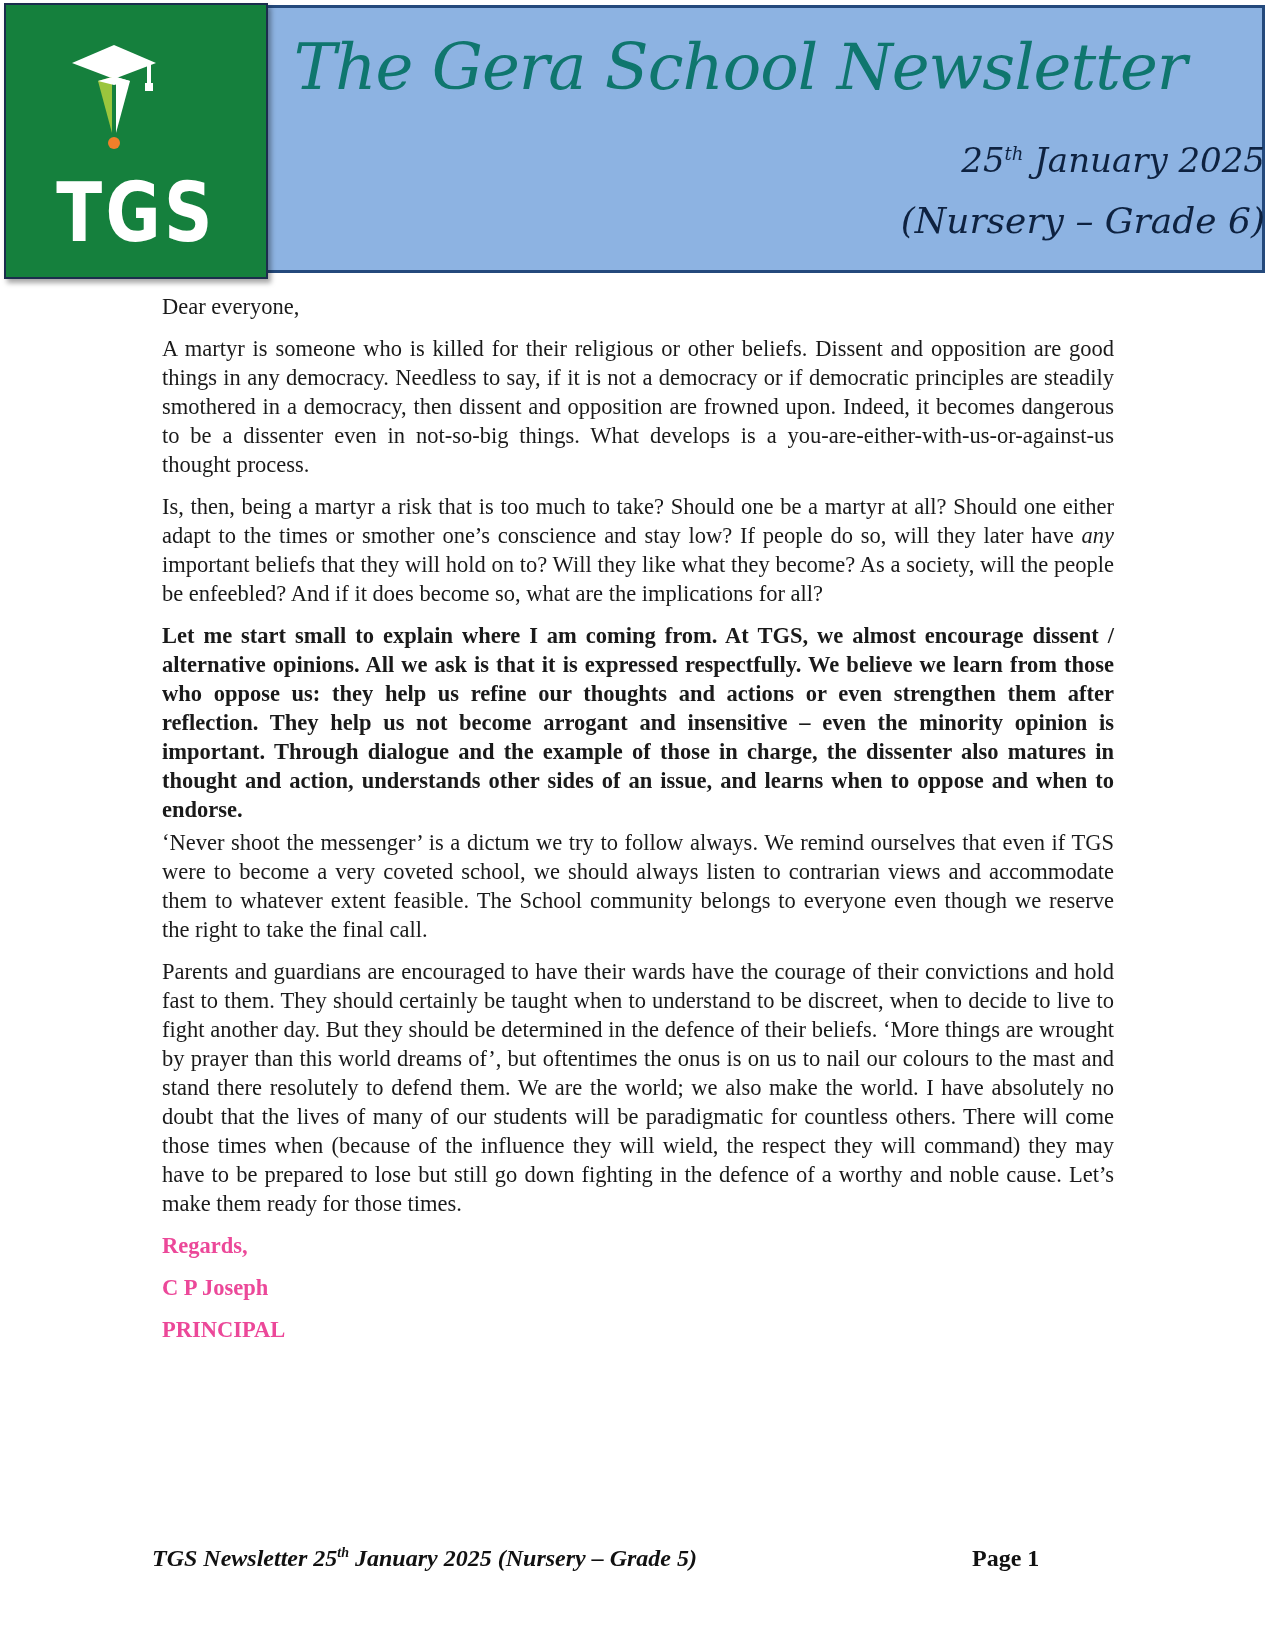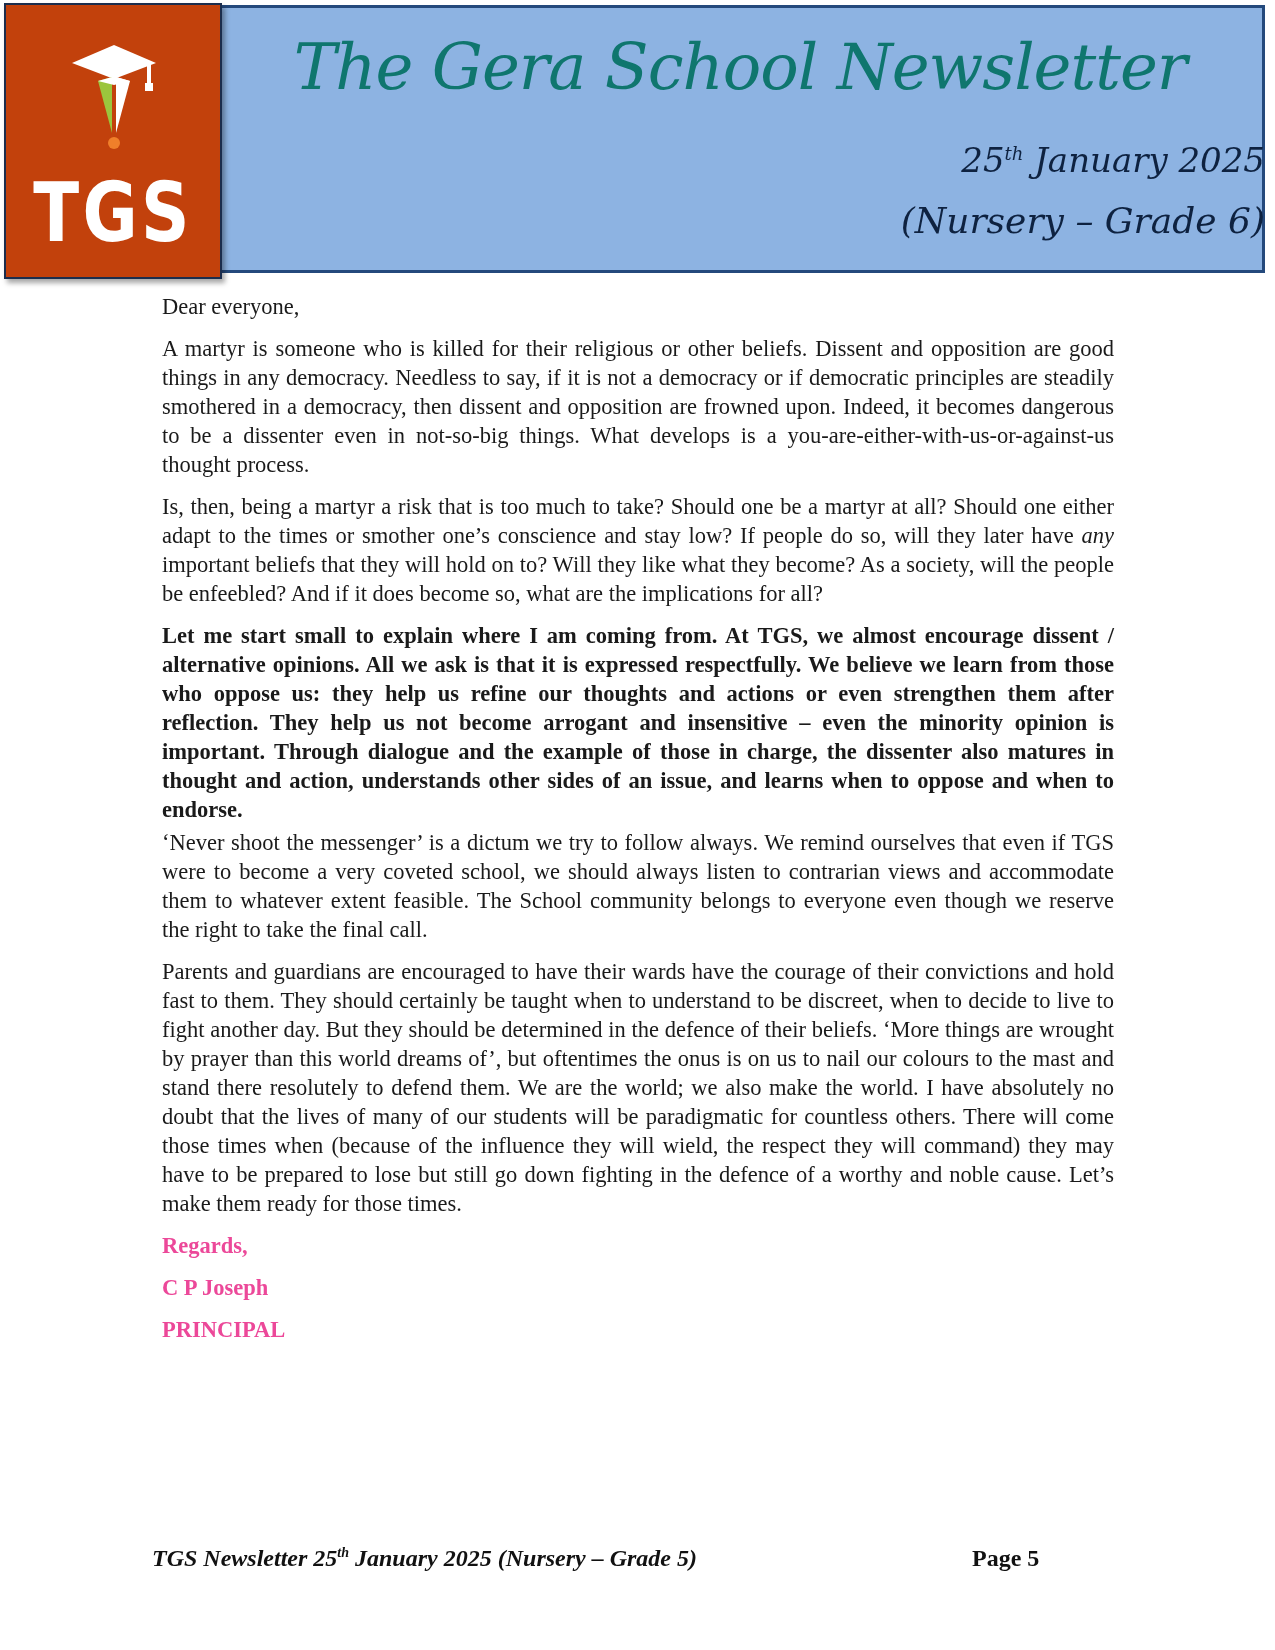--- a/index.html
+++ b/index.html
@@ -14,8 +14,8 @@
       background: #8db3e2; border: 3px solid #24497c; box-sizing: border-box;
     }
     .logo {
-      position: absolute; left: 4px; top: 3px; width: 218px; height: 276px;
-      background: #c2410c; border: 2px solid #1b2d4d; box-sizing: border-box;
+      position: absolute; left: 4px; top: 3px; width: 264px; height: 276px;
+      background: #15803d; border: 2px solid #1b2d4d; box-sizing: border-box;
       box-shadow: 3px 4px 5px rgba(0,0,0,0.35); z-index: 2;
     }
     .logo svg { position: absolute; left: 58px; top: 32px; }

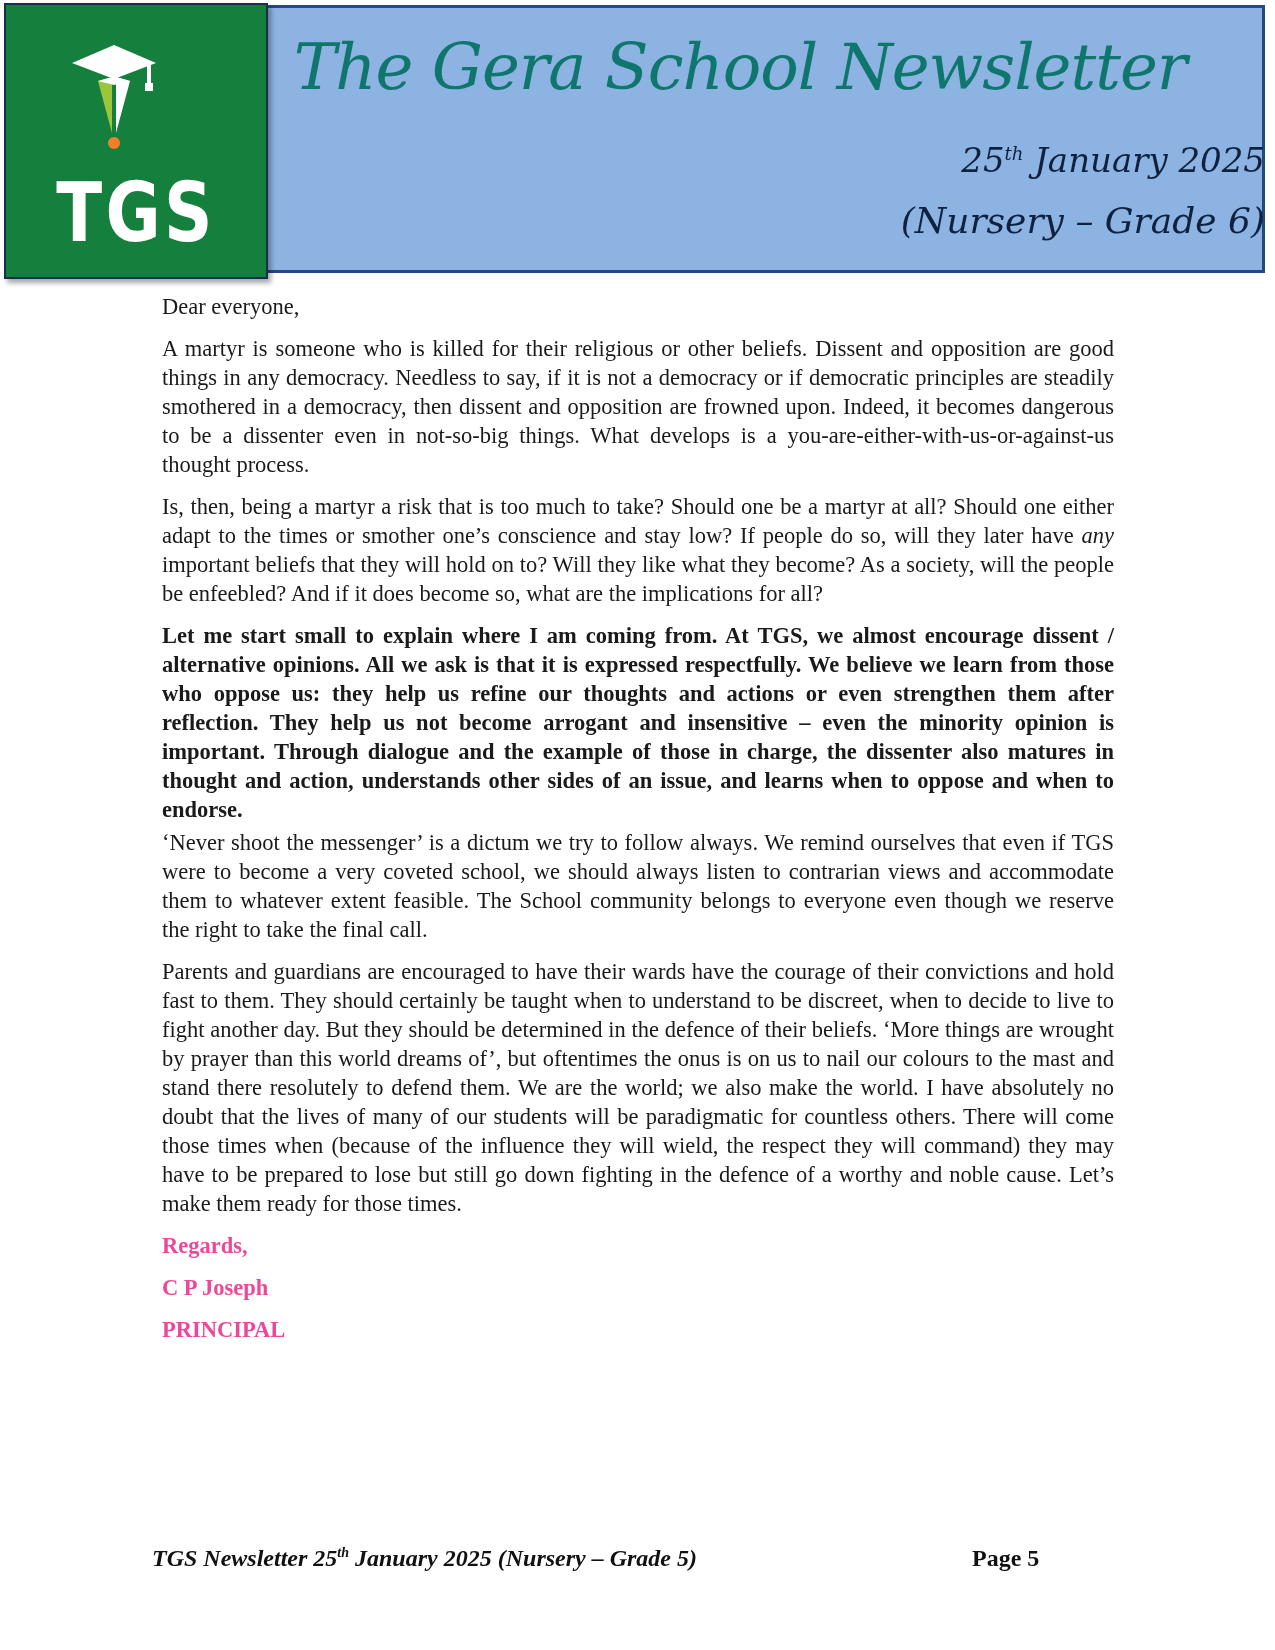--- a/index.html
+++ b/index.html
@@ -104,7 +104,7 @@
 
 <div class="footer">
   <span class="ftitle"><span>TGS Newsletter 25</span><sup>th</sup><span> January 2025 (Nursery – Grade 5)</span></span>
-  <span class="fpage">Page 5</span>
+  <span class="fpage">Page 1</span>
 </div>
 
 </body></html>

